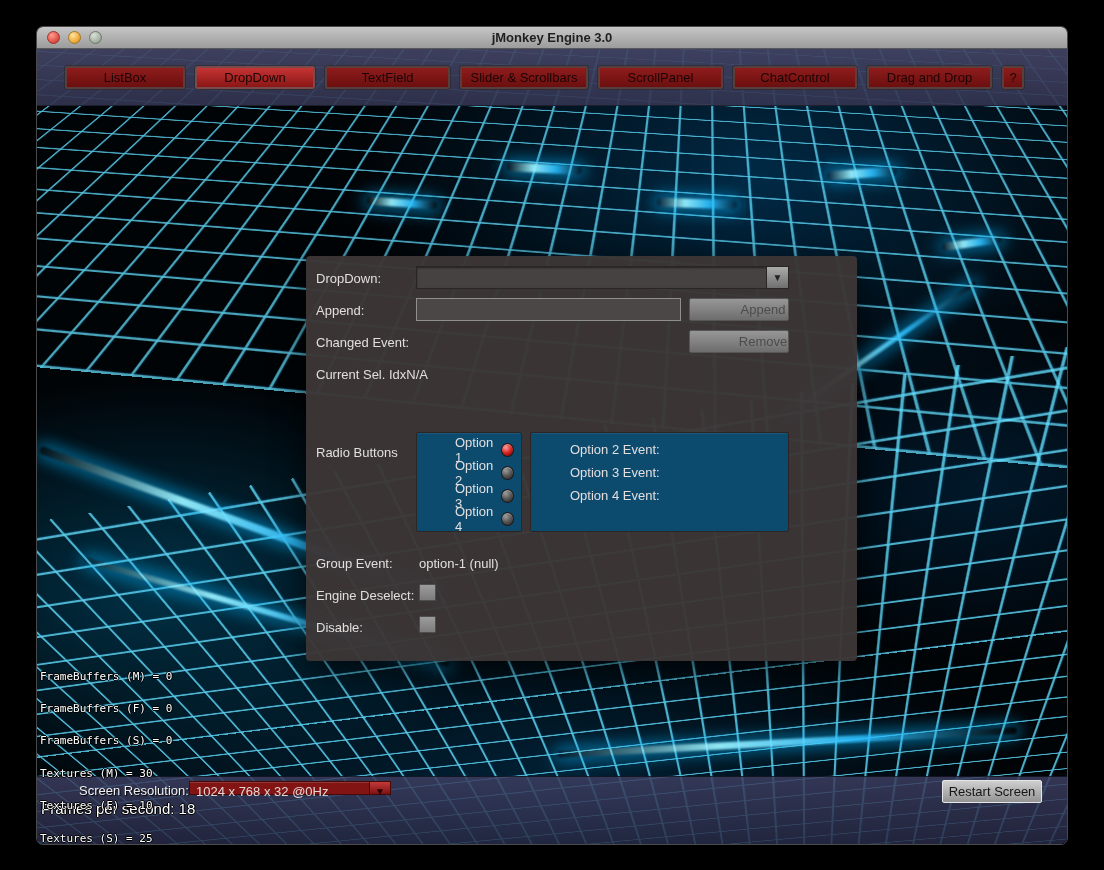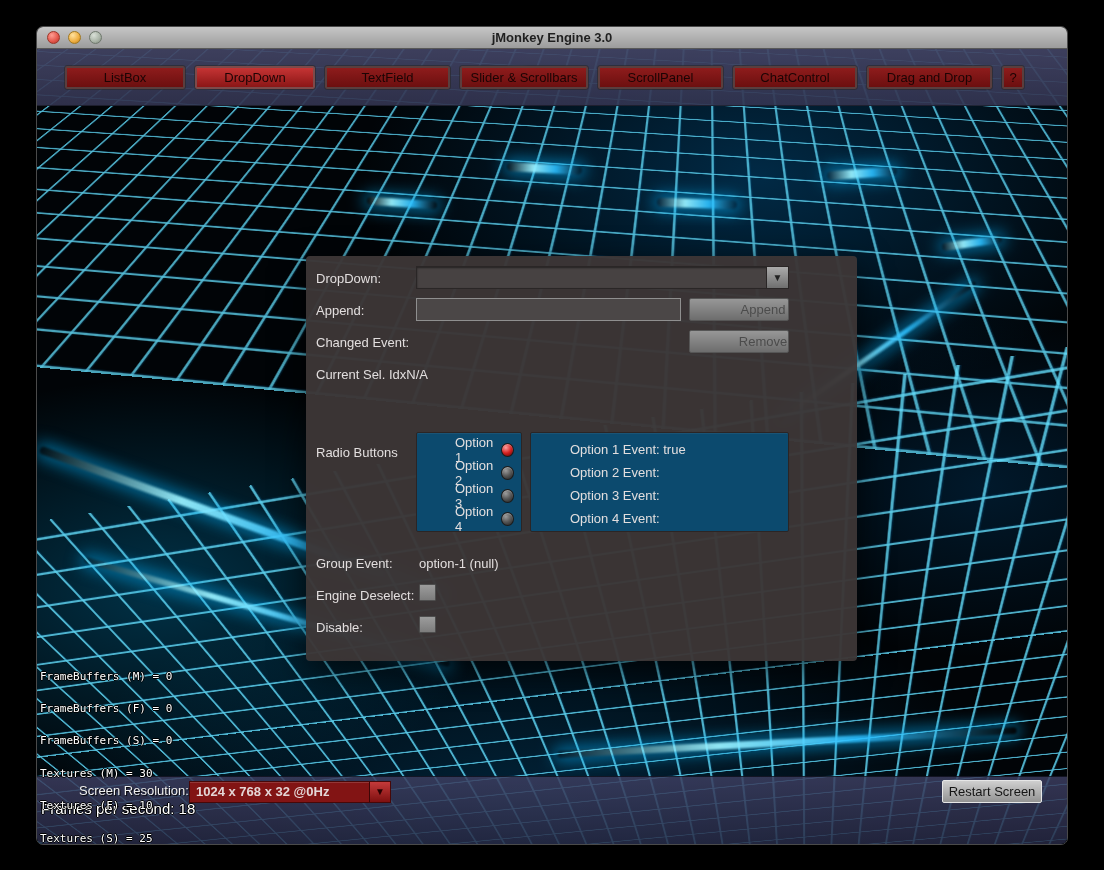--- a/index.html
+++ b/index.html
@@ -188,7 +188,6 @@
       </div>
 
       <div class="subbox events-box" style="padding-top:5px;">
-        <div class="ev-line">Option 1 Event: true</div>
         <div class="ev-line">Option 2 Event:</div>
         <div class="ev-line">Option 3 Event:</div>
         <div class="ev-line">Option 4 Event:</div>

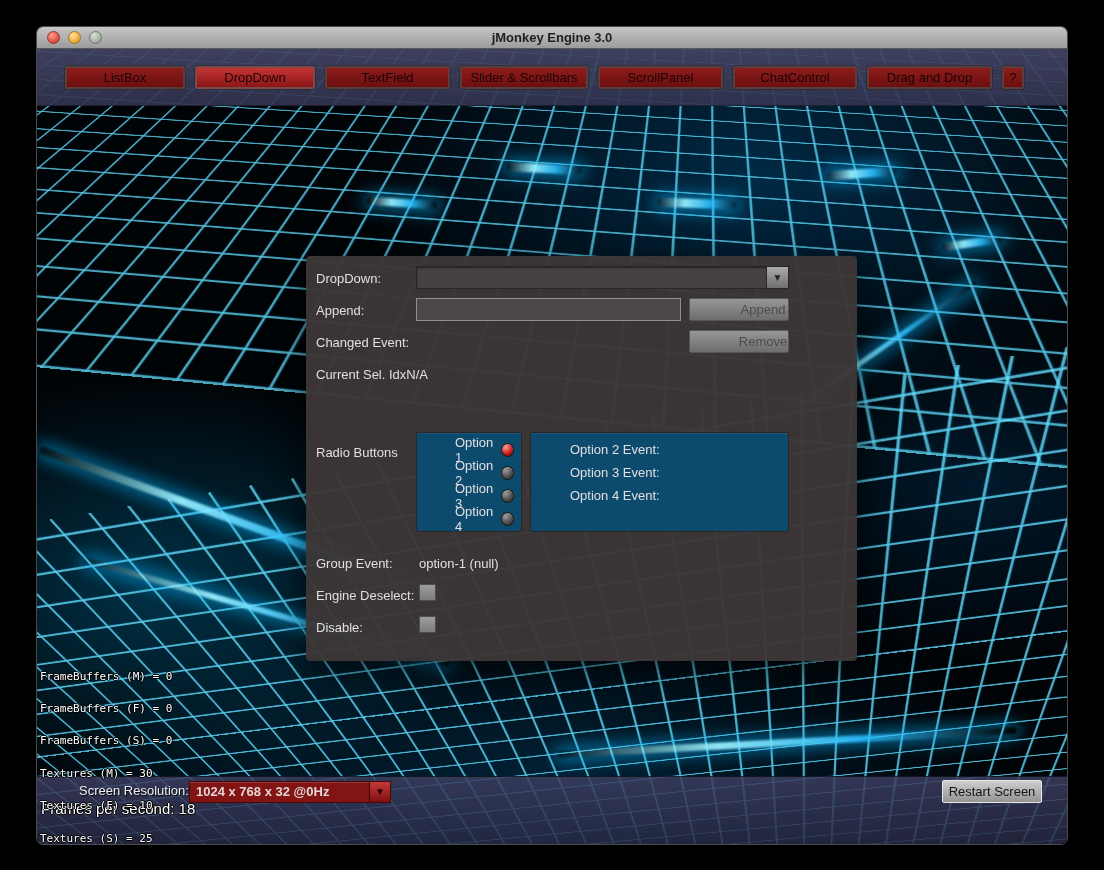--- a/index.html
+++ b/index.html
@@ -96,9 +96,9 @@
     border-top:1px solid rgba(0,0,0,0.4); }
   .res-label { position:absolute; left:42px; top:6px; font-size:13px; color:#f0f0f0;
     text-shadow:1px 1px 1px #000; }
-  .res-dd { position:absolute; left:152px; top:4px; width:202px; height:22px;
+  .res-dd { position:absolute; left:152px; top:4px; width:202px; height:14px;
     background:#821414; border:1px solid #470808; display:flex;
-    box-shadow:inset 0 1px 0 rgba(255,255,255,0.15);font-weight:bold; }
+    box-shadow:inset 0 1px 0 rgba(255,255,255,0.15); }
   .res-value { flex:1; font-size:13px; color:#e4d6d6; line-height:20px; padding-left:6px; white-space:nowrap; }
   .res-arrow { width:21px; background:linear-gradient(#c43a3a,#7e1010);
     border-left:1px solid #3c0606; color:#2a0000; font-size:10px; text-align:center; line-height:20px; }

